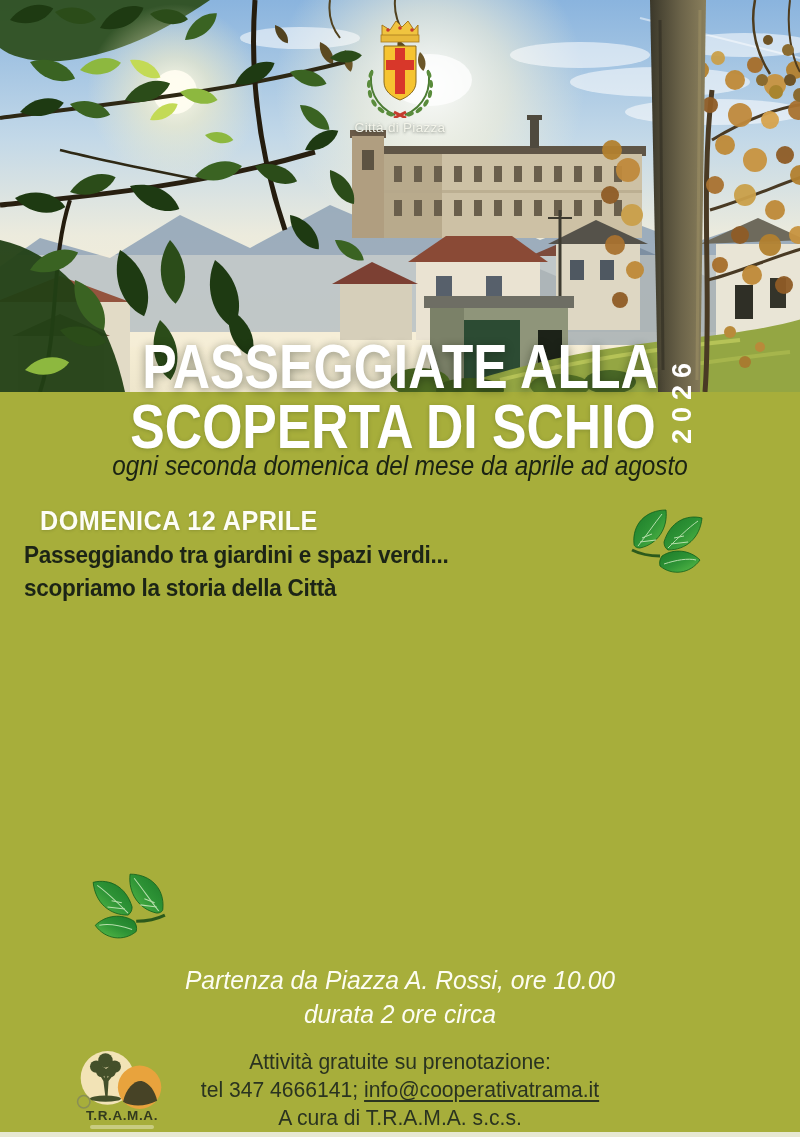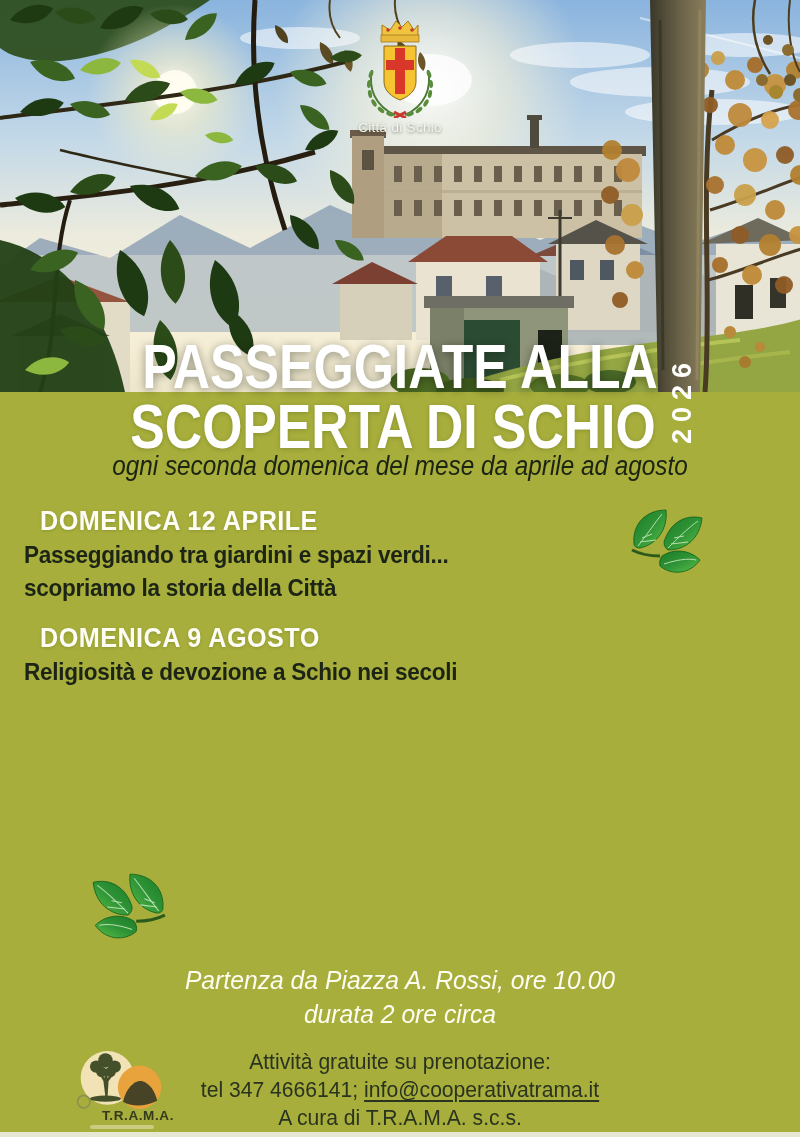--- a/index.html
+++ b/index.html
@@ -349,7 +349,7 @@
         <path d="M44,98 L56,104 M56,98 L44,104" stroke="#c43a2c" stroke-width="3" fill="none"></path>
       </g>
     </svg>
-    <div class="crest-caption">Città di Schio</div>
+    <div class="crest-caption">Città di Piazza</div>
   </div>
 
   <h1 class="title l1">PASSEGGIATE ALLA</h1>

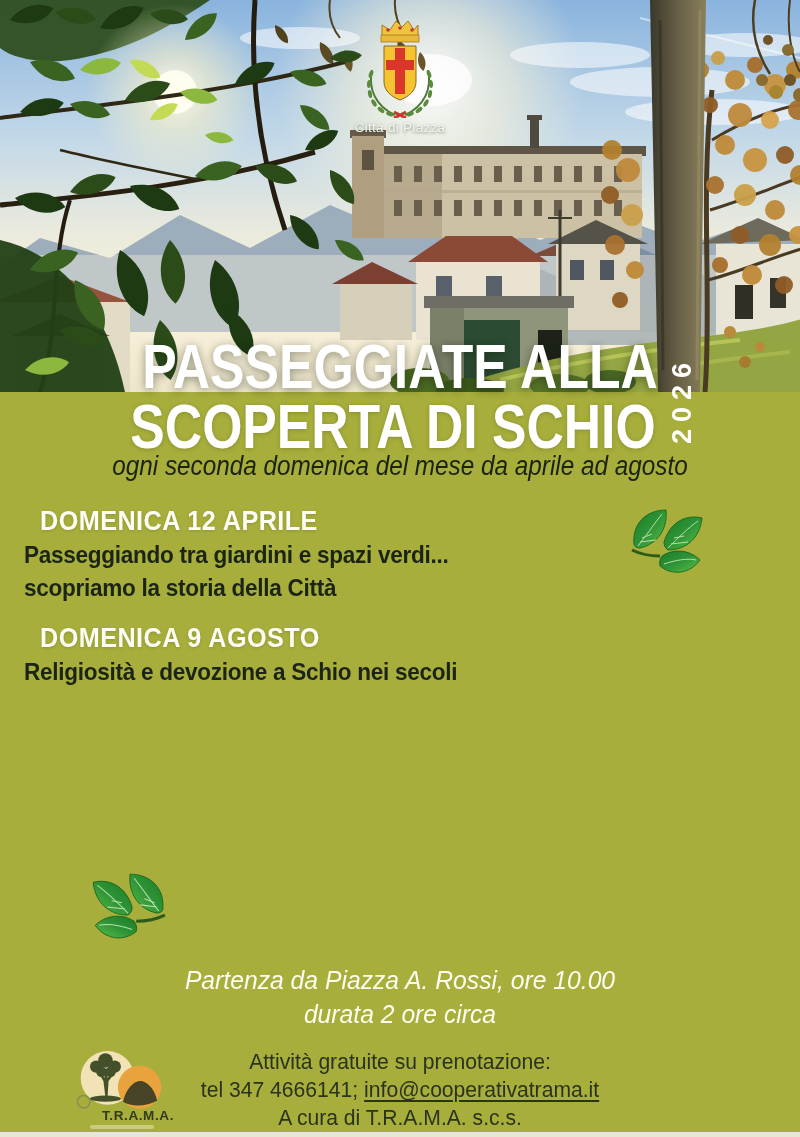--- a/index.html
+++ b/index.html
@@ -363,10 +363,6 @@
       <p>Passeggiando tra giardini e spazi verdi...</p>
       <p>scopriamo la storia della Città</p>
     </section>
-    <section class="event">
-      <h3>DOMENICA 9 AGOSTO</h3>
-      <p>Religiosità e devozione a Schio nei secoli</p>
-    </section>
   </div>
 
   <svg class="leaf leaf-apr" width="84" height="82" viewBox="0 0 84 82">

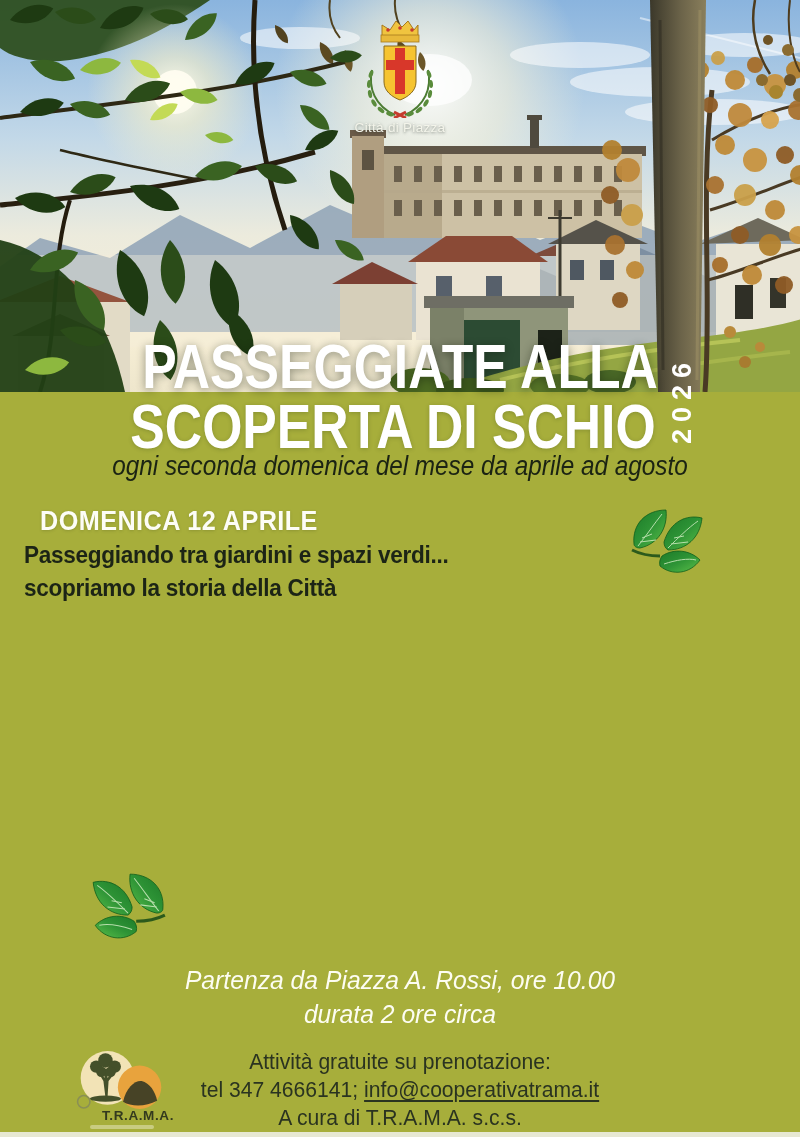--- a/index.html
+++ b/index.html
@@ -58,7 +58,7 @@
   .trama{ position:absolute; left:70px; top:1048px; width:104px; text-align:center; }
   .trama svg{ display:block; margin:0 auto; }
   .trama-name{ margin-top:-2px; color:#333a1e; font-weight:bold; font-size:13.5px;
-    letter-spacing:.6px;text-align:right; }
+    letter-spacing:.6px; }
   .trama-tagline{ margin:2px auto 0; width:64px; height:4px; border-radius:2px;
     background:rgba(244,242,214,.45); }
 

